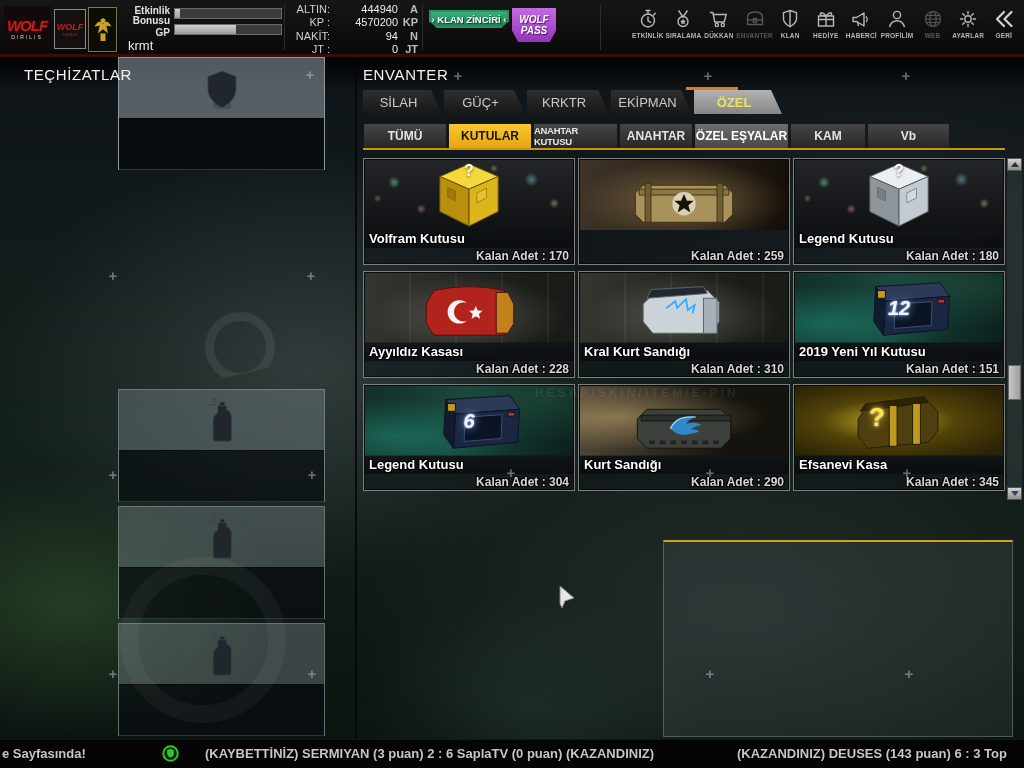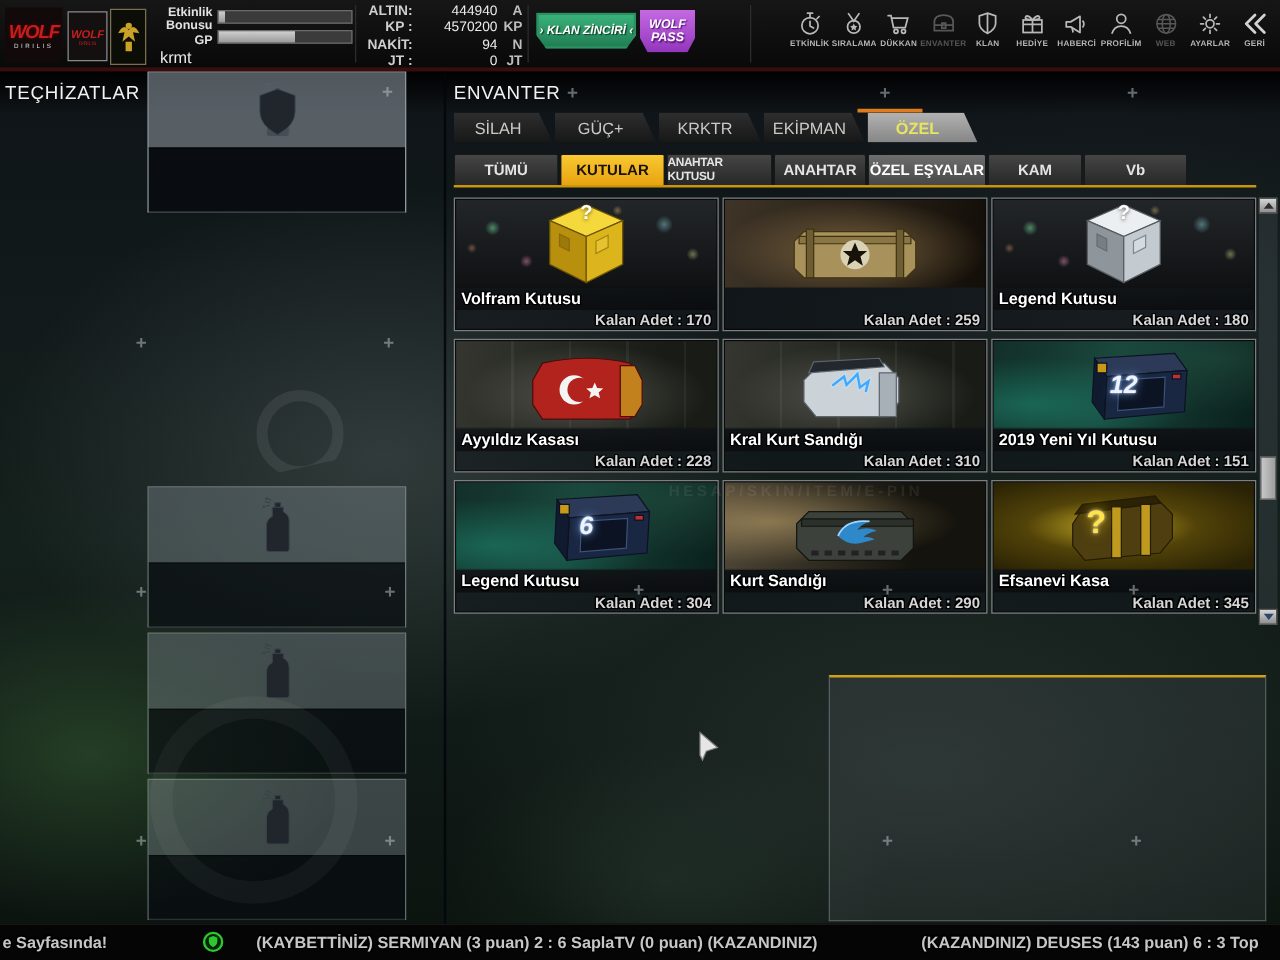--- a/index.html
+++ b/index.html
@@ -26,7 +26,7 @@
   #username{position:absolute;left:6px;top:35px;color:#e8e8e8;font-size:13px;}
   #currency{position:absolute;left:288px;top:3px;width:130px;height:52px;display:flex;flex-direction:column;justify-content:space-between;}
   .cur-row{display:flex;font-size:11px;line-height:12px;}
-  .cur-label{width:42px;text-align:right;color:#cfcfcf;font-weight:bold;white-space:nowrap;}
+  .cur-label{width:42px;text-align:right;color:#cfcfcf;font-weight:normal;white-space:nowrap;}
   .cur-value{flex:1;text-align:right;color:#ececec;}
   .cur-unit{width:20px;text-align:right;color:#bdbdbd;font-weight:bold;}
   #klan-btn{position:absolute;left:429px;top:10px;width:80px;height:29px;border:0;cursor:pointer;

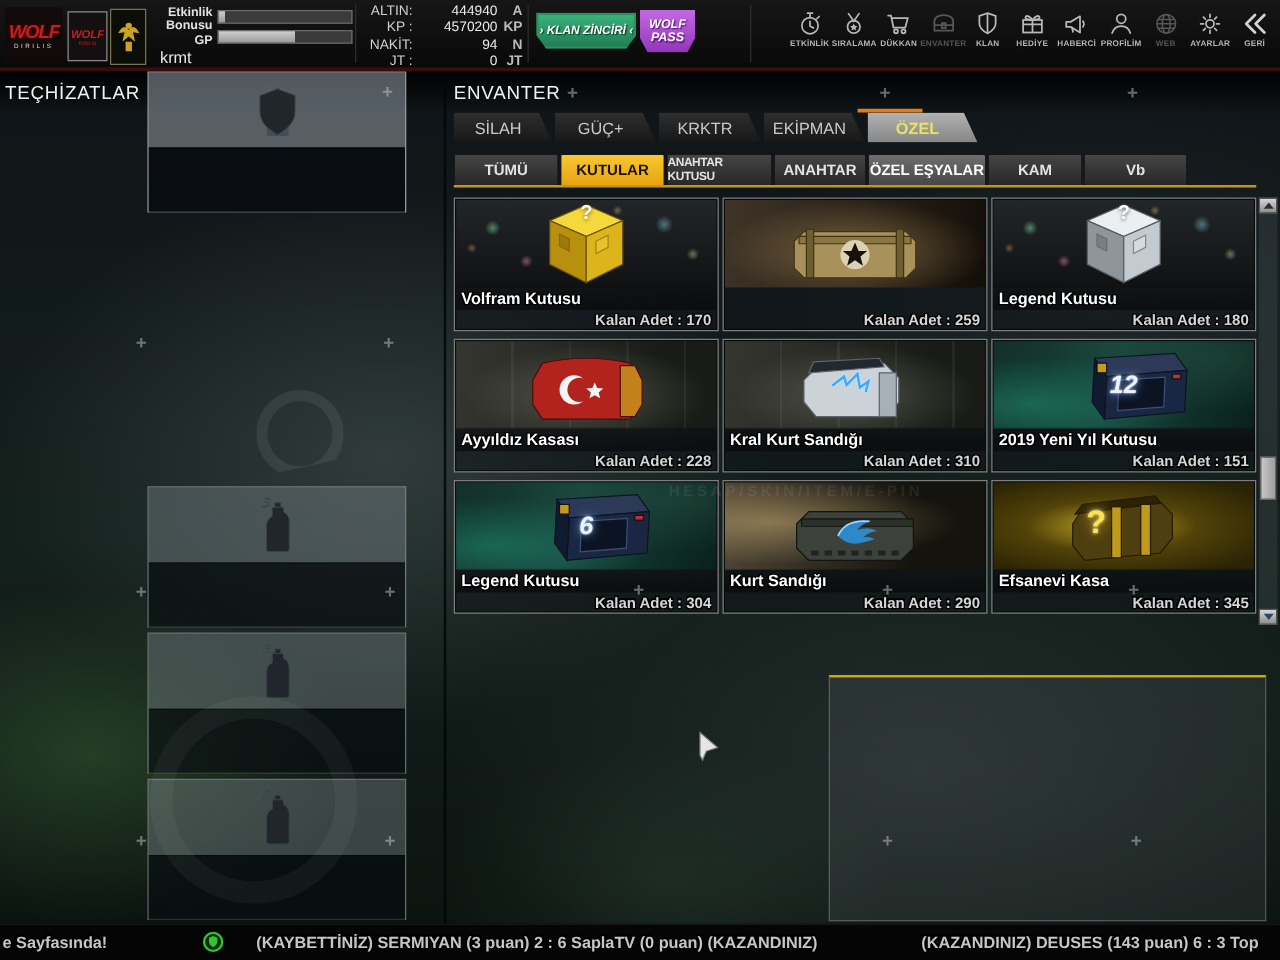--- a/index.html
+++ b/index.html
@@ -29,9 +29,9 @@
   .cur-label{width:42px;text-align:right;color:#cfcfcf;font-weight:normal;white-space:nowrap;}
   .cur-value{flex:1;text-align:right;color:#ececec;}
   .cur-unit{width:20px;text-align:right;color:#bdbdbd;font-weight:bold;}
-  #klan-btn{position:absolute;left:429px;top:10px;width:80px;height:29px;border:0;cursor:pointer;
+  #klan-btn{position:absolute;left:429px;top:10px;width:80px;height:18px;border:0;cursor:pointer;
     background:linear-gradient(#3cb57d,#1f7a50);clip-path:polygon(0 0,100% 0,100% 62%,90% 100%,10% 100%,0 62%);
-    color:#fff;font-weight:bold;font-size:9.5px;white-space:nowrap;padding:0;text-shadow:1px 1px 1px #0a3a22;box-shadow:inset 0 0 0 2px #2a9162;font-style:italic;}
+    color:#fff;font-weight:bold;font-size:9.5px;white-space:nowrap;padding:0;text-shadow:1px 1px 1px #0a3a22;box-shadow:inset 0 0 0 2px #2a9162;}
   #wolfpass-btn{position:absolute;left:512px;top:8px;width:44px;height:34px;border:0;cursor:pointer;
     background:linear-gradient(#c36ae2,#9335bd);clip-path:polygon(0 0,100% 0,100% 66%,86% 100%,14% 100%,0 66%);
     color:#fff;font-weight:bold;font-size:10px;line-height:11px;padding:0;font-style:italic;text-shadow:1px 1px 1px #5a1478;}

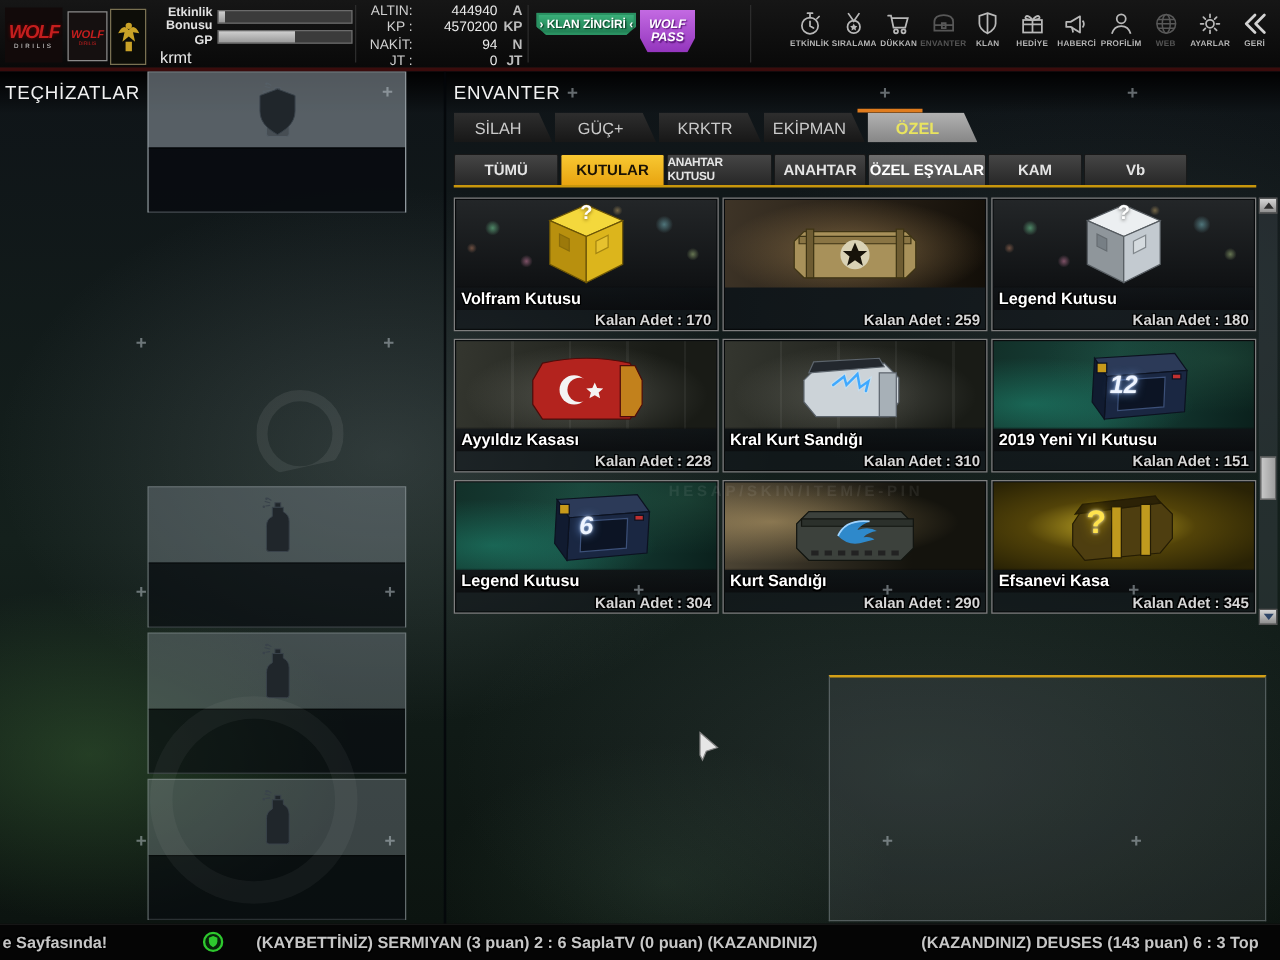--- a/index.html
+++ b/index.html
@@ -56,7 +56,7 @@
   #panel-divider{position:absolute;left:355px;top:0;width:2px;height:100%;background:rgba(4,6,9,.85);}
 
   .panel-title{position:absolute;top:9px;color:#f2f2f2;font-size:15px;letter-spacing:.6px;z-index:6;}
-  #lp-title{left:4px;}
+  #lp-title{left:24px;}
   #inv-title{left:363px;}
 
   

